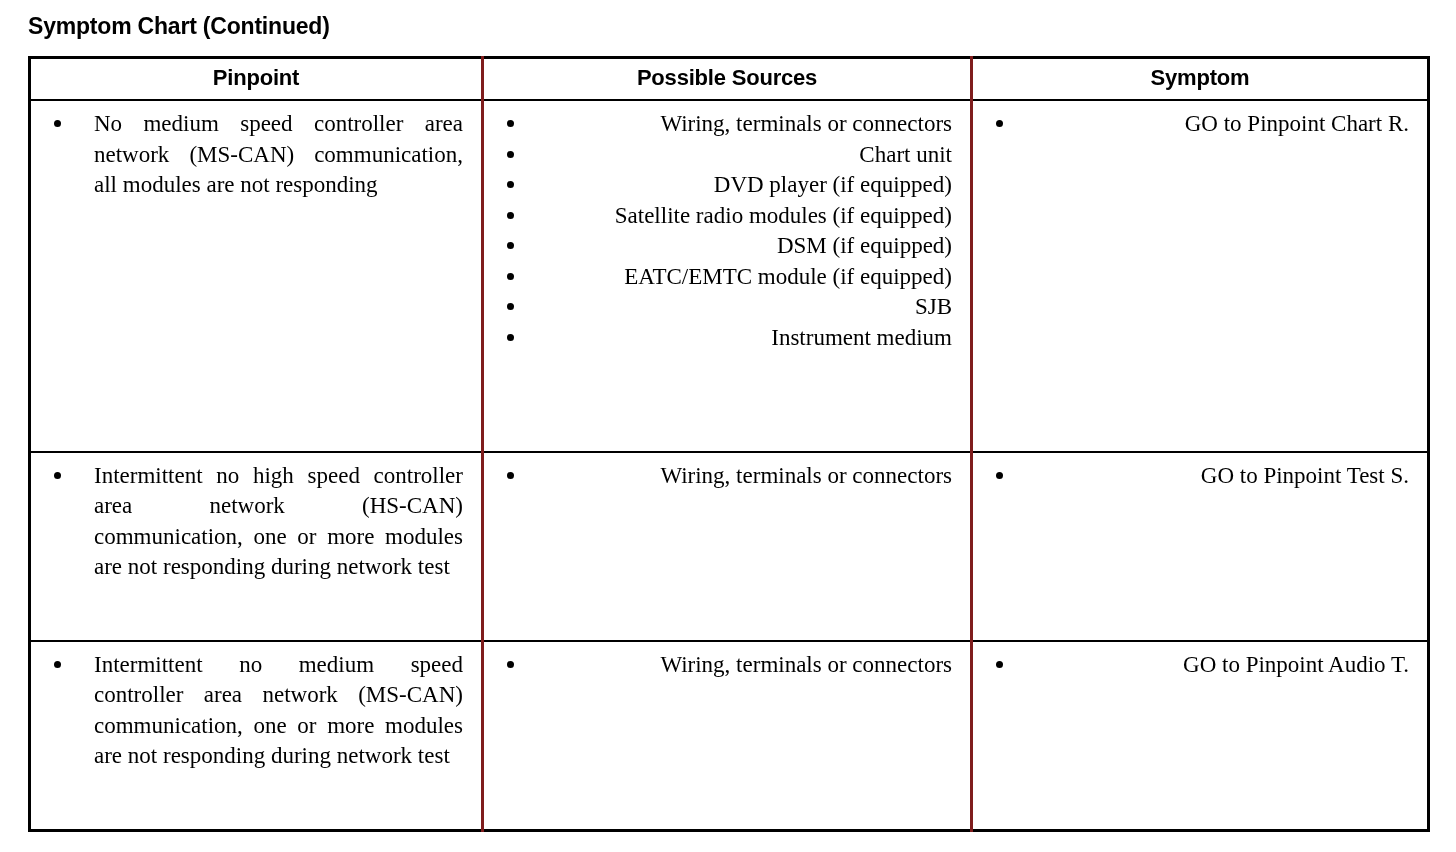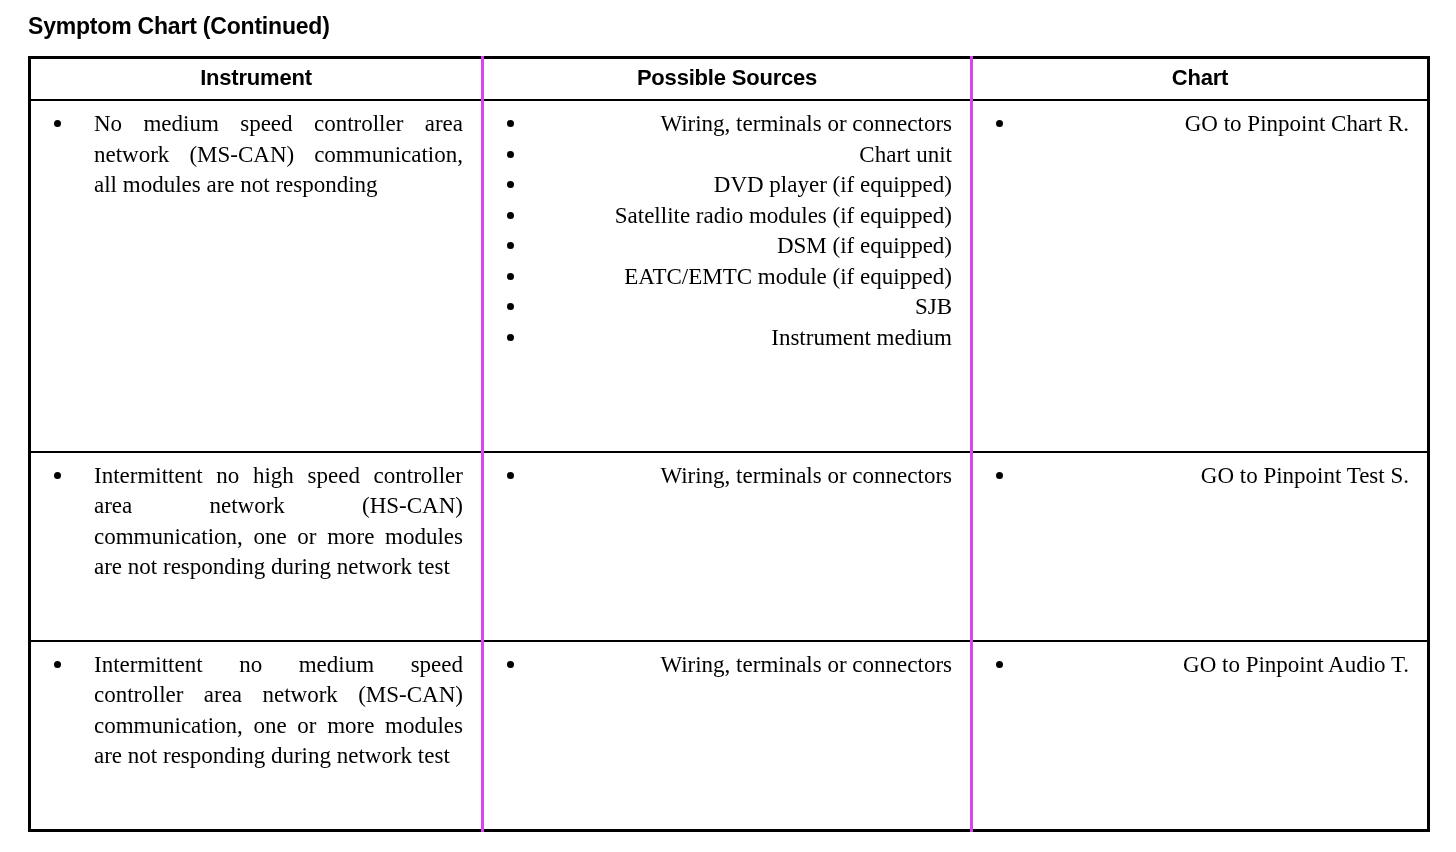--- a/index.html
+++ b/index.html
@@ -135,7 +135,7 @@
 
     <thead>
       <tr>
-        <th>Instrument</th>
+        <th>Pinpoint</th>
         <th class="sep">Possible Sources</th>
         <th class="sep">Chart</th>
       </tr>

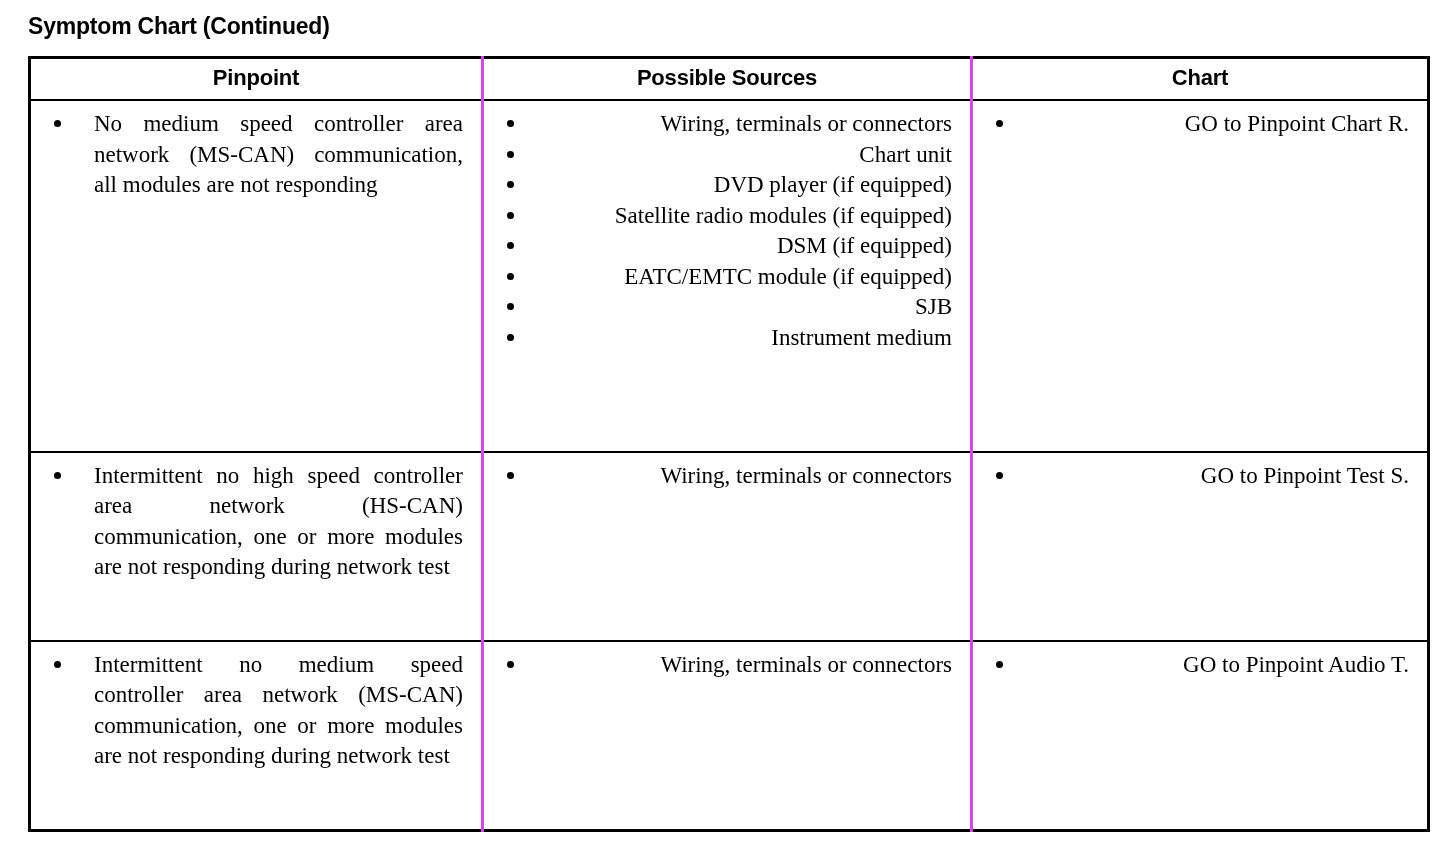--- a/index.html
+++ b/index.html
@@ -59,7 +59,7 @@
   
   .symptom-table th.sep,
   .symptom-table td.sep {
-    border-left: 3px solid #d946ef;
+    border-left: 3px solid #7f1d1d;
   }
 
   

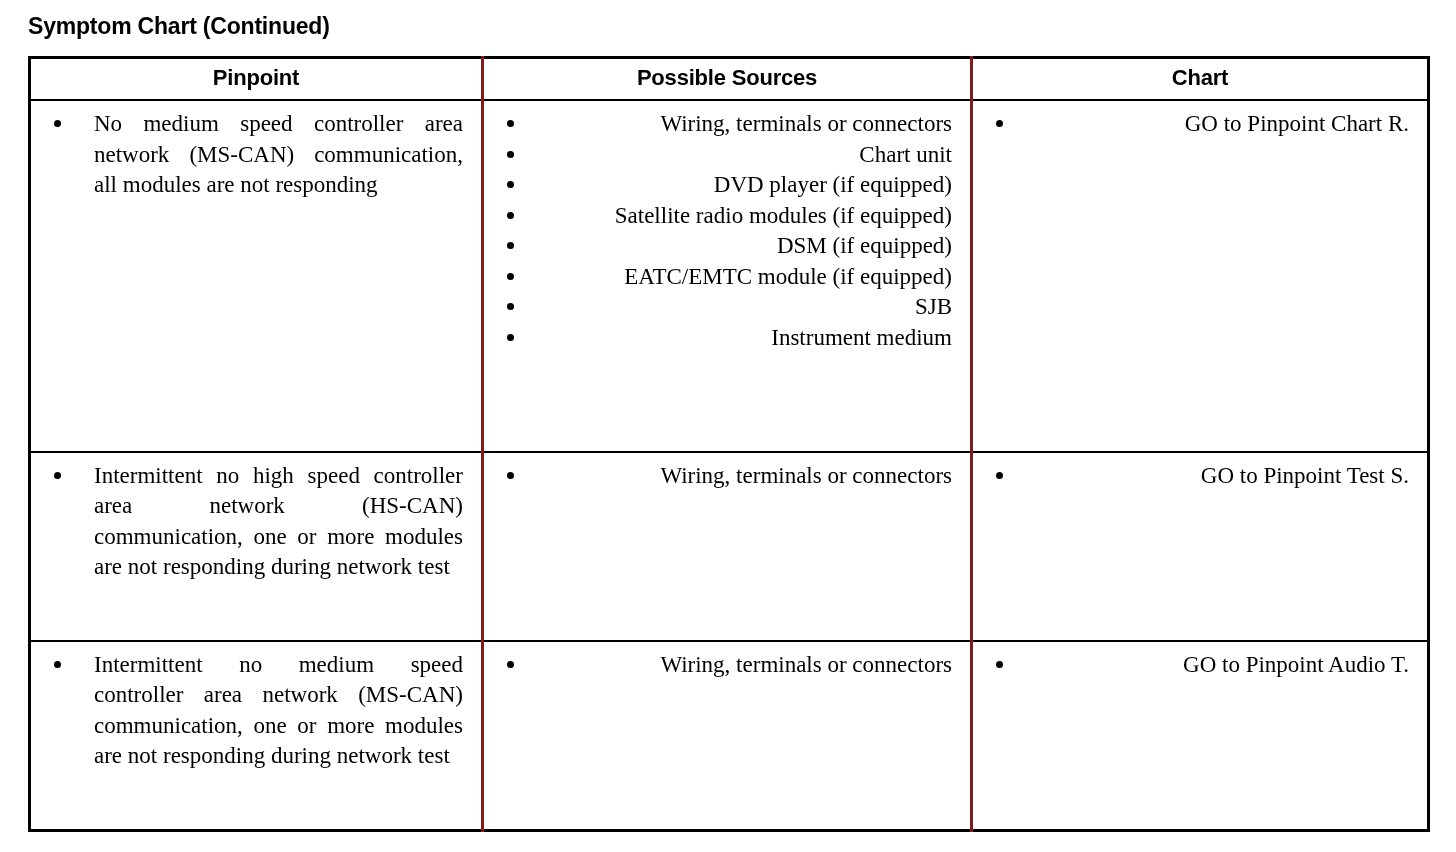--- a/index.html
+++ b/index.html
@@ -137,7 +137,7 @@
       <tr>
         <th>Pinpoint</th>
         <th class="sep">Possible Sources</th>
-        <th class="sep">Chart</th>
+        <th class="sep">Symptom</th>
       </tr>
     </thead>
 

